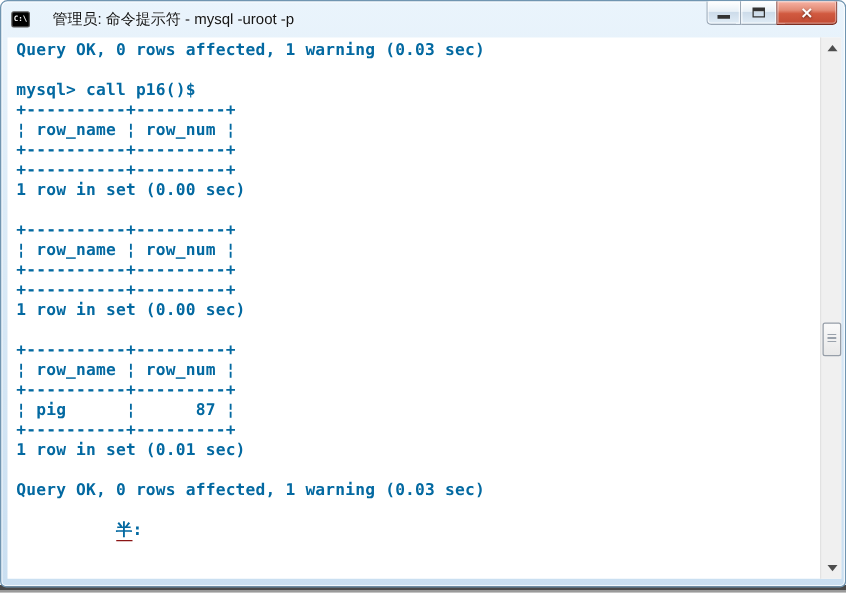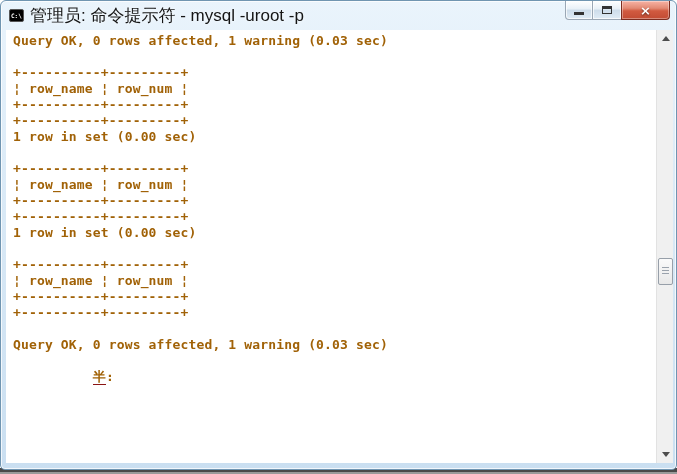--- a/index.html
+++ b/index.html
@@ -44,8 +44,8 @@
     flex: 0 0 auto;
   }
   .title-text {
-    margin-left: 6px;
-    font-size: 17px;
+    margin-left: 18px;
+    font-size: 12px;
     color: #151515;
     text-shadow: 0 0 5px rgba(255,255,255,0.9);
     white-space: nowrap;

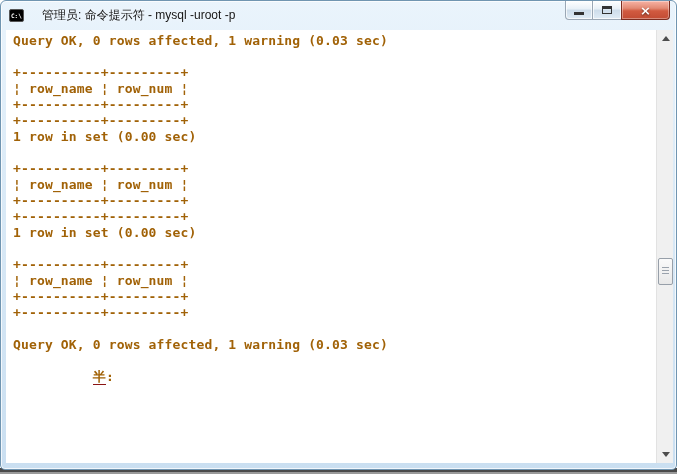--- a/index.html
+++ b/index.html
@@ -90,7 +90,7 @@
     font: bold 13px "DejaVu Sans Mono", monospace;
     letter-spacing: 0.15px;
     line-height: 16px;
-    color: #a16207;
+    color: #0369a1;
   }
   .tline { white-space: pre; min-height: 16px; }
   .ime-comp {

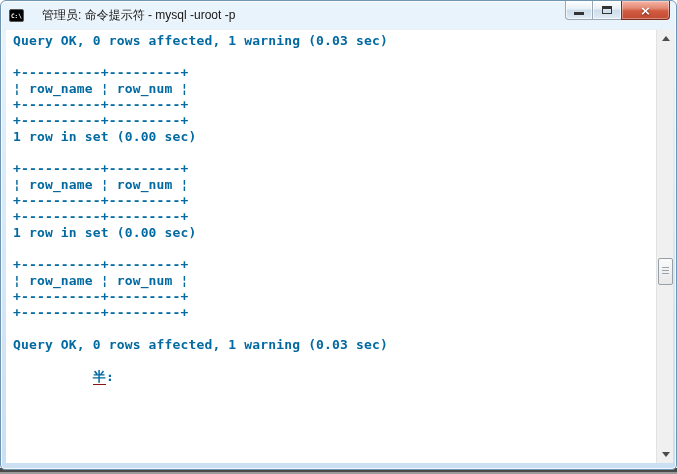--- a/index.html
+++ b/index.html
@@ -162,6 +162,7 @@
       <div>
           <div class="tline">Query OK, 0 rows affected, 1 warning (0.03 sec)</div>
           <div class="tline"></div>
+          <div class="tline">mysql&gt; call p16()$</div>
           <div class="tline">+----------+---------+</div>
           <div class="tline">¦ row_name ¦ row_num ¦</div>
           <div class="tline">+----------+---------+</div>

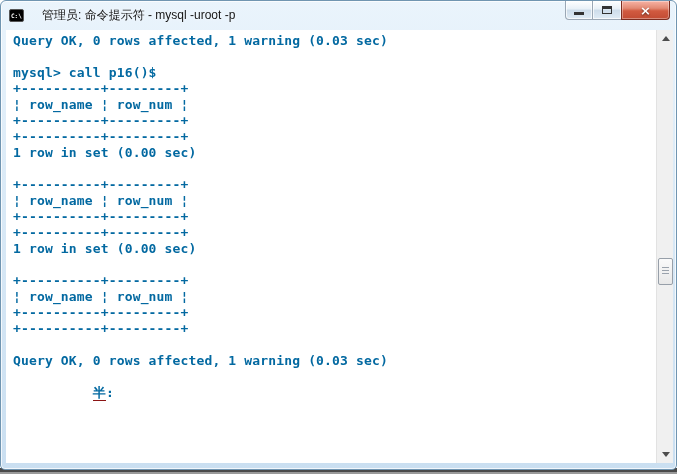--- a/index.html
+++ b/index.html
@@ -178,6 +178,7 @@
           <div class="tline">+----------+---------+</div>
           <div class="tline">¦ row_name ¦ row_num ¦</div>
           <div class="tline">+----------+---------+</div>
+          <div class="tline">¦ pig      ¦      87 ¦</div>
           <div class="tline">+----------+---------+</div>
           <div class="tline"></div>
           <div class="tline">Query OK, 0 rows affected, 1 warning (0.03 sec)</div>

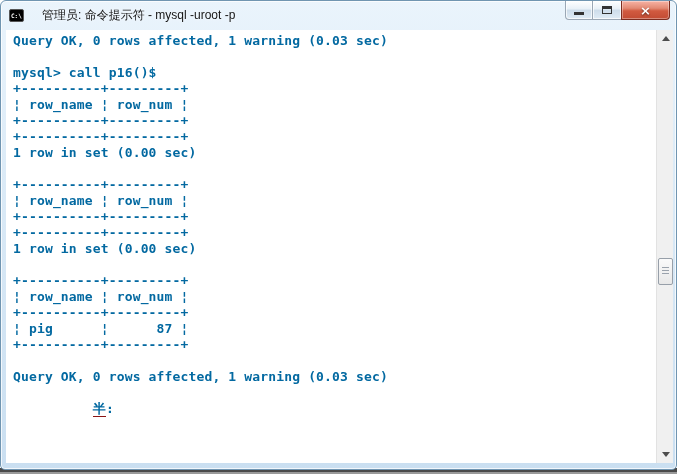--- a/index.html
+++ b/index.html
@@ -180,6 +180,7 @@
           <div class="tline">+----------+---------+</div>
           <div class="tline">¦ pig      ¦      87 ¦</div>
           <div class="tline">+----------+---------+</div>
+          <div class="tline">1 row in set (0.01 sec)</div>
           <div class="tline"></div>
           <div class="tline">Query OK, 0 rows affected, 1 warning (0.03 sec)</div>
           <div class="tline"></div>

